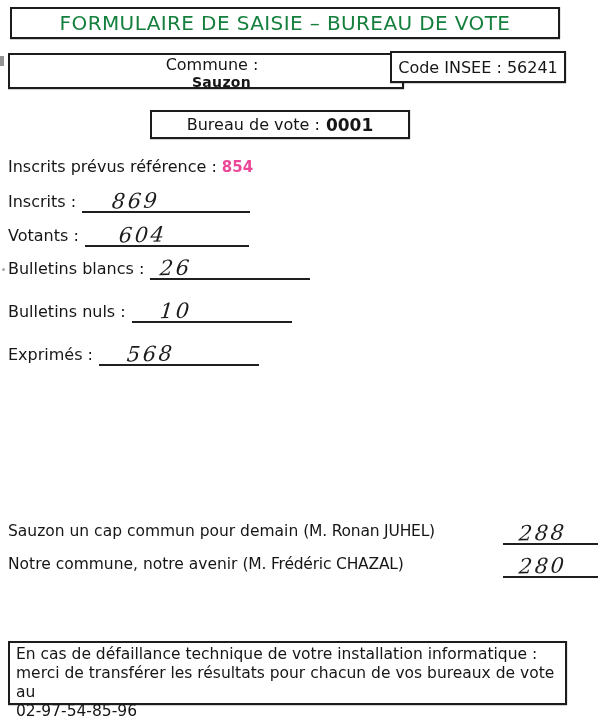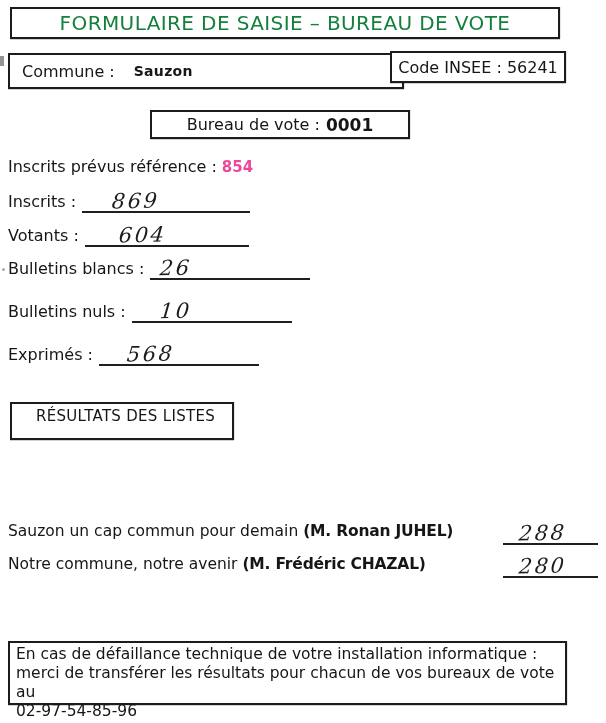--- a/index.html
+++ b/index.html
@@ -23,7 +23,7 @@
 
   
   .commune-box { left: 8px; top: 53px; width: 380px; height: 32px;
-                 display: flex; align-items: center; padding-left: 12px; }
+                 display: flex; align-items: center; padding-left: 12px; flex-direction: column; }
   .commune-box .lbl { font-size: 16px; }
   .commune-box .val { font-size: 14px; font-weight: bold; margin-left: 19px; letter-spacing: 0.3px; }
   .insee-box { left: 390px; top: 51px; width: 172px; height: 28px;

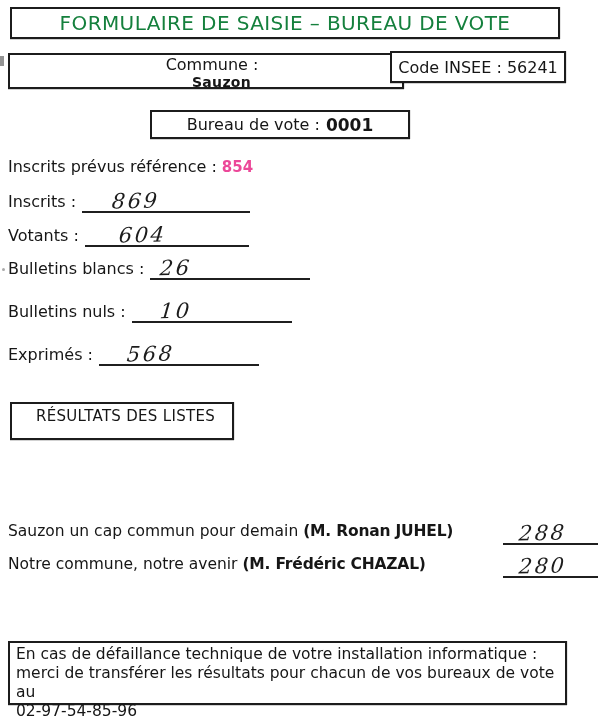--- a/index.html
+++ b/index.html
@@ -117,9 +117,6 @@
     <span>Exprimés :</span><span class="blank" style="width:160px"><span class="hw" style="left:28px">568</span></span>
   </div>
 
-  <div class="box results-box">
-    <span class="txt">RÉSULTATS DES LISTES</span>
-  </div>
 
 
   <div class="list-row" style="top:522px">

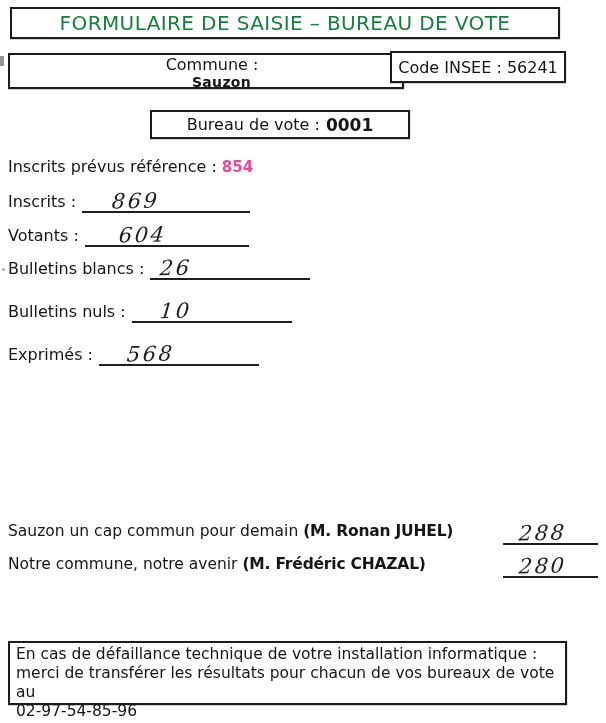--- a/index.html
+++ b/index.html
@@ -55,7 +55,7 @@
   .col-voix { position: absolute; left: 532px; top: 0; }
 
   .list-row { position: absolute; left: 8px; width: 590px; font-size: 15.5px; white-space: nowrap; }
-  .list-row .head { font-weight: bold; margin-left: 5px; letter-spacing: -0.2px; text-align: center; }
+  .list-row .head { font-weight: normal; margin-left: 5px; letter-spacing: -0.2px; text-align: center; }
   .voix-blank { position: absolute; left: 495px; top: 0; width: 95px; height: 21px;
                 border-bottom: 2px solid #1f1f1f; }
   .voix-blank .hw { left: 16px; }

